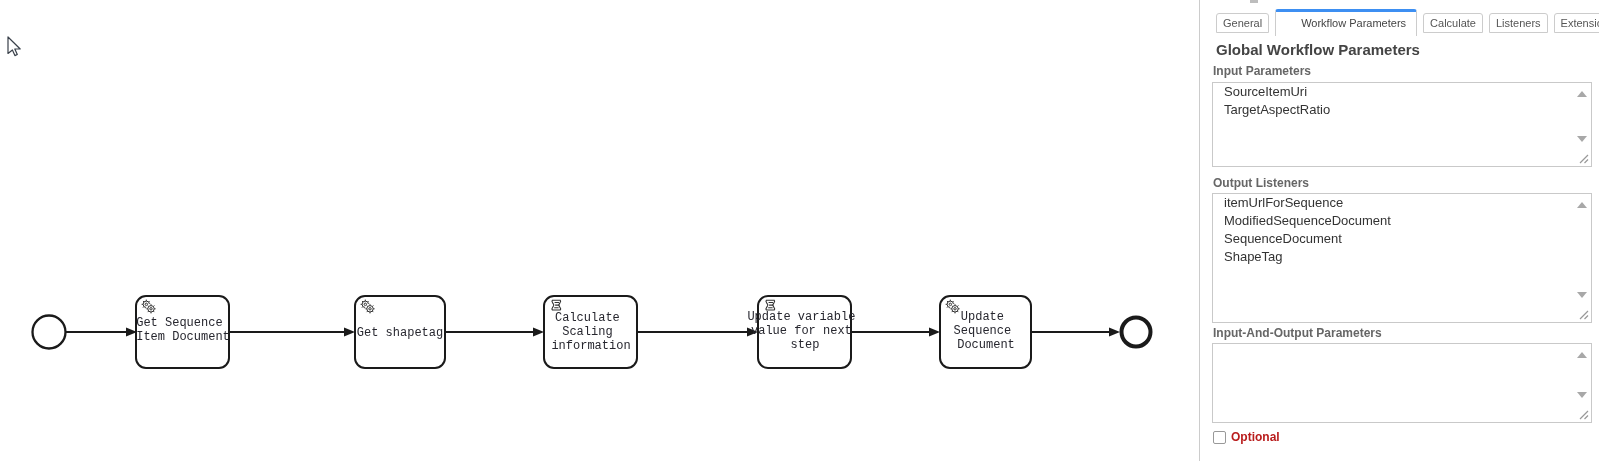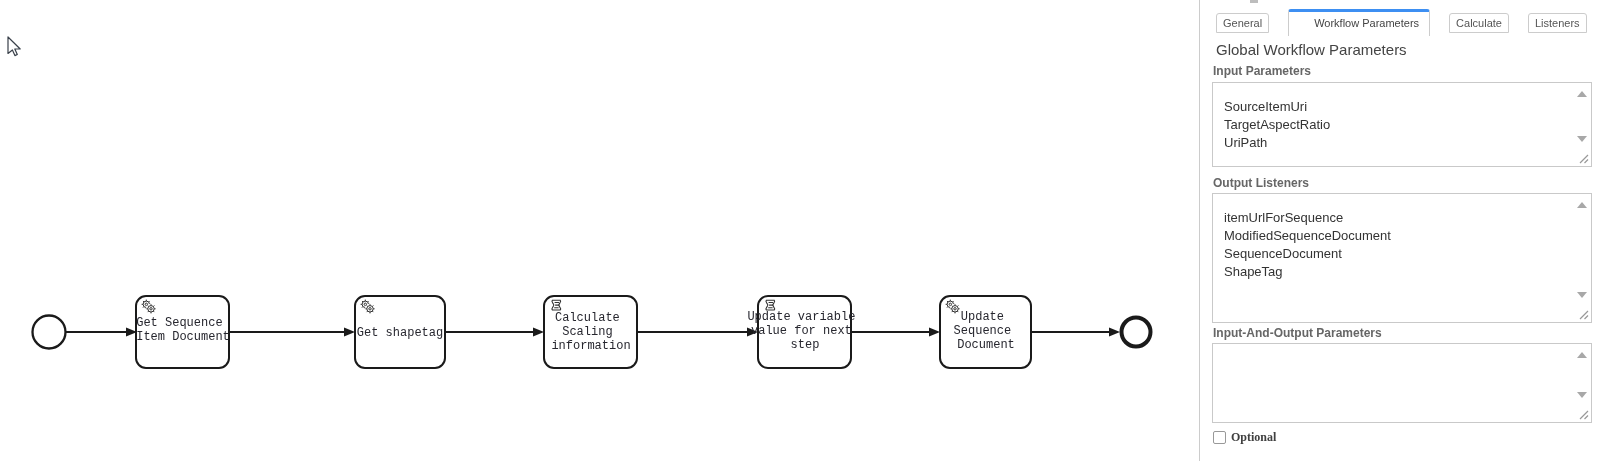--- a/index.html
+++ b/index.html
@@ -19,7 +19,7 @@
   .tabbar { position: absolute; left: 16px; top: 9px; height: 27px;
     display: flex; align-items: flex-end; }
   .tab { display: flex; align-items: center; height: 20px; margin-bottom: 3px;
-    margin-right: 19px; padding: 0 6px; border: 1px solid #ccc;
+    margin-right: 6px; padding: 0 6px; border: 1px solid #ccc;
     border-radius: 3px 3px 0 0; background: #fff; color: #555; font-size: 11px;
     white-space: nowrap; cursor: pointer; }
   .tab.active { height: 27px; margin-bottom: 0; padding: 0 10px 2px 25px;

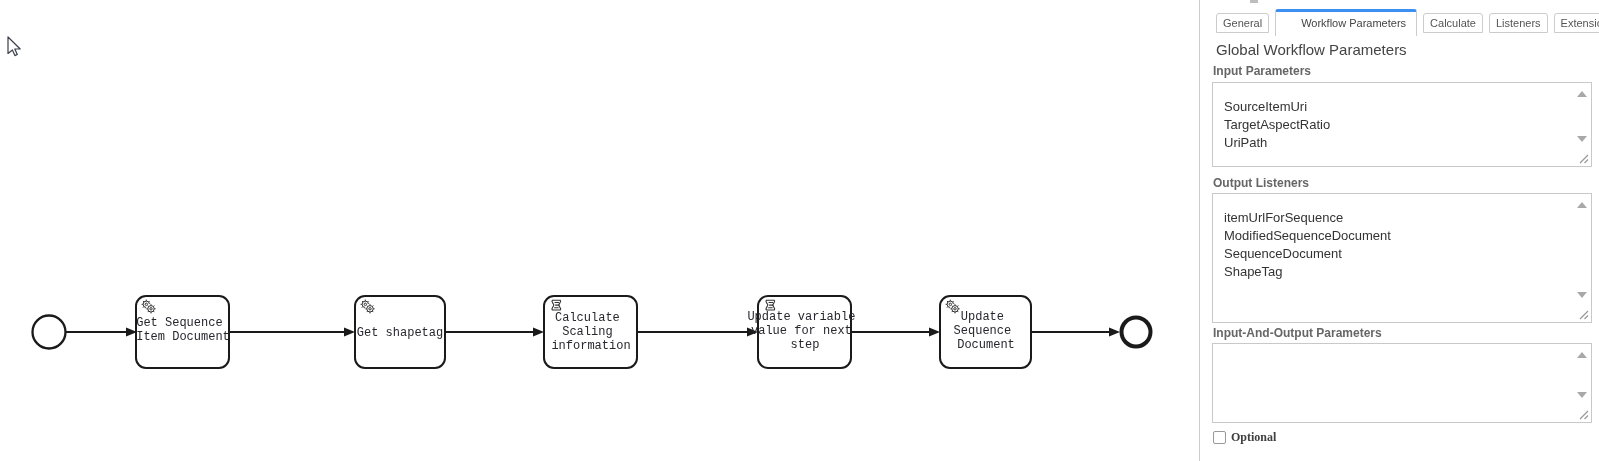--- a/index.html
+++ b/index.html
@@ -26,7 +26,7 @@
     border-top: 3px solid #3d8ff2; border-bottom: none; color: #444; }
 
   .panel-title { position: absolute; left: 16px; top: 41px; font-size: 15px;
-    font-weight: normal; color: #444; }
+    font-weight: bold; color: #444; }
 
   .field-label { position: absolute; left: 13px; font-size: 12px;
     font-weight: bold; color: #666; }

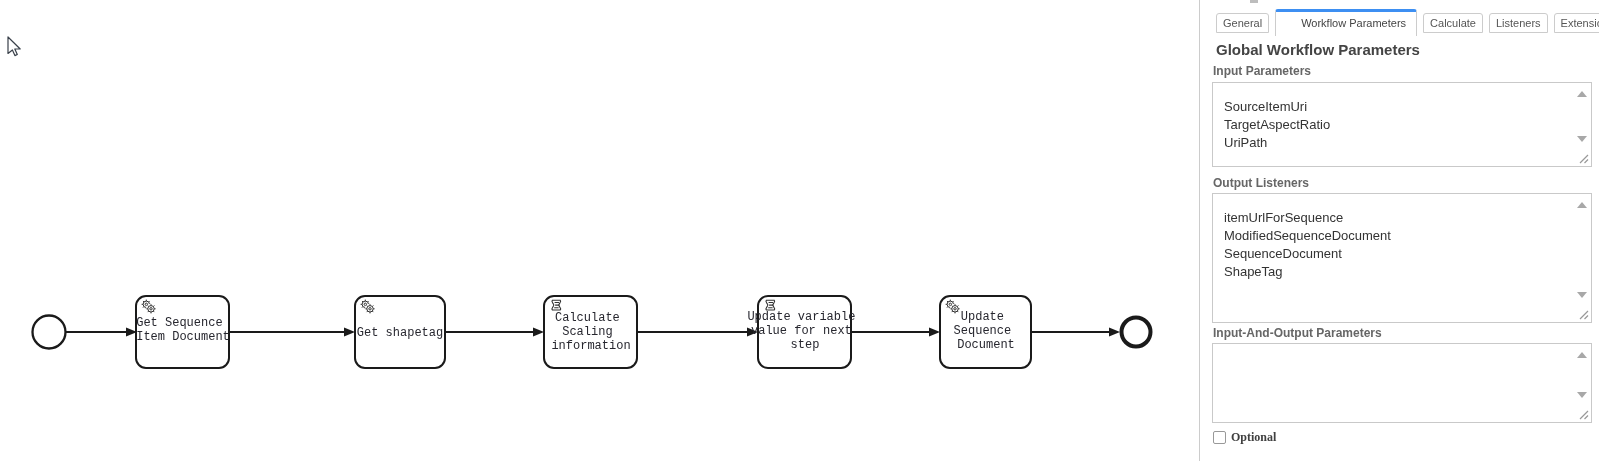--- a/index.html
+++ b/index.html
@@ -31,7 +31,7 @@
   .field-label { position: absolute; left: 13px; font-size: 12px;
     font-weight: bold; color: #666; }
   .listbox { position: absolute; left: 12px; width: 380px; background: #fff;
-    border: 1px solid #c9c9c9; padding-top: 15px; overflow: hidden; }
+    border: 1px solid #c9c9c9; padding-top: 0; overflow: hidden; }
   .listbox .item { font-size: 13px; line-height: 18px; padding: 0 11px;
     color: #333; white-space: nowrap; }
   .arrow-up, .arrow-down { position: absolute; right: 4px; width: 0; height: 0;

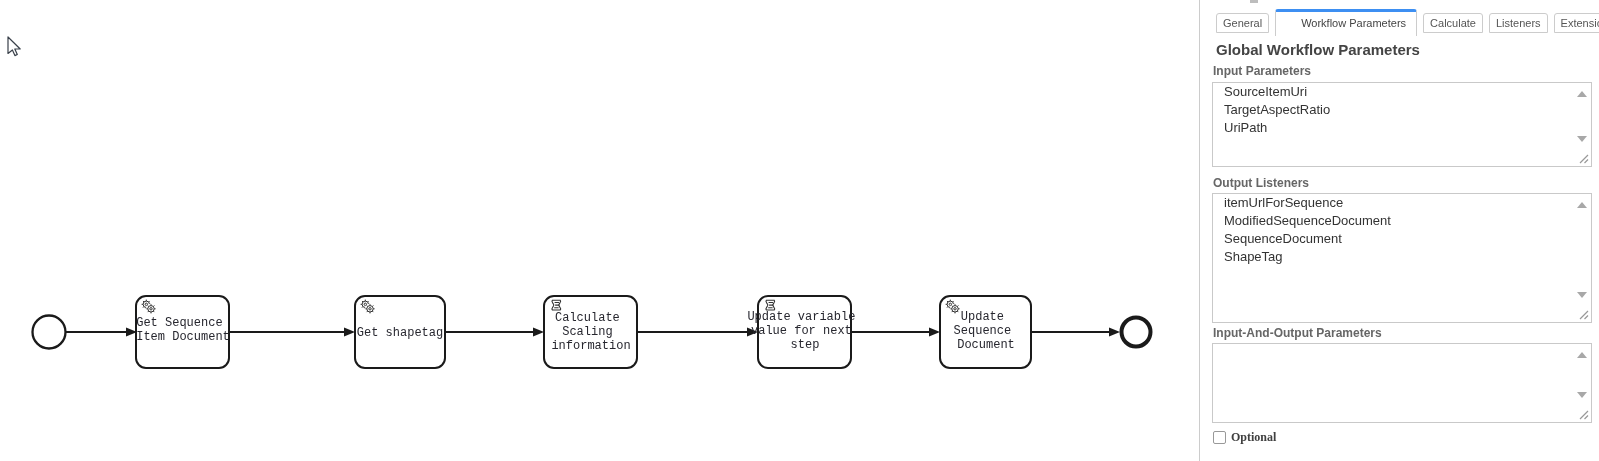--- a/index.html
+++ b/index.html
@@ -168,7 +168,6 @@
     <div class="listbox" style="top:82px;height:85px">
       <div class="item">SourceItemUri</div>
       <div class="item">TargetAspectRatio</div>
-      <div class="item">UriPath</div>
       <div class="arrow-up"></div>
       <div class="arrow-down"></div>
       <svg class="grip" width="11" height="11">

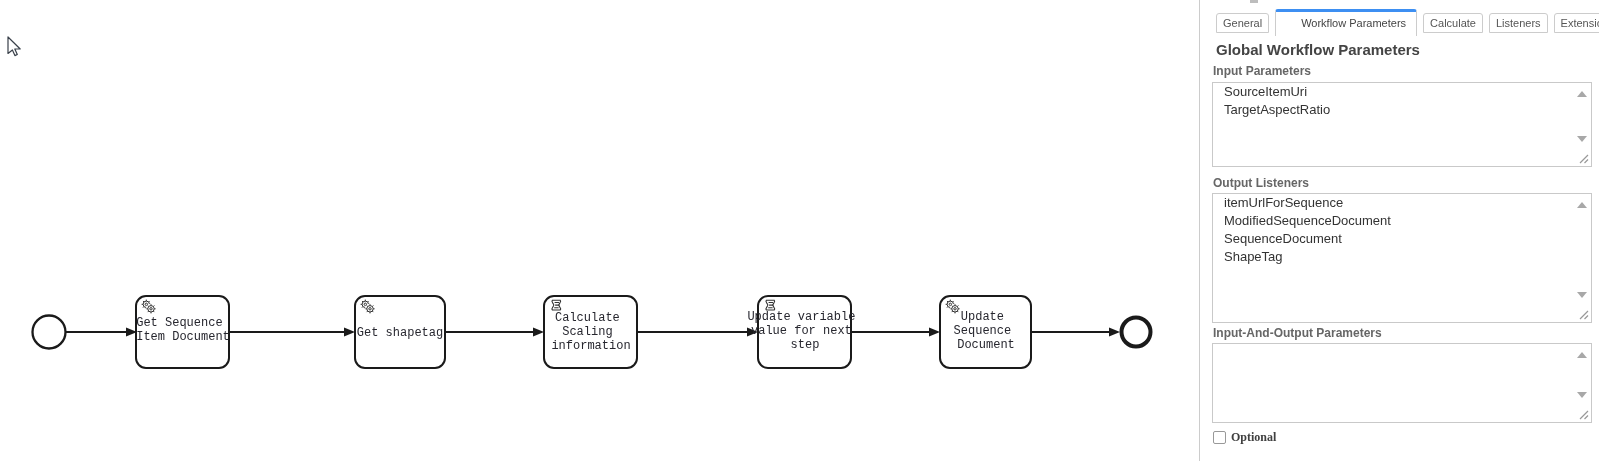--- a/index.html
+++ b/index.html
@@ -44,7 +44,7 @@
     align-items: center; cursor: pointer; }
   .checkbox { width: 13px; height: 13px; border: 1px solid #999;
     border-radius: 2px; background: #fff; margin-right: 5px; }
-  .checkbox-label { font-size: 12px; font-weight: bold; color: #404040; font-family: Liberation Serif, serif; }
+  .checkbox-label { font-size: 12px; font-weight: bold; color: #b91c1c; }
 </style>
 </head>
 <body>

